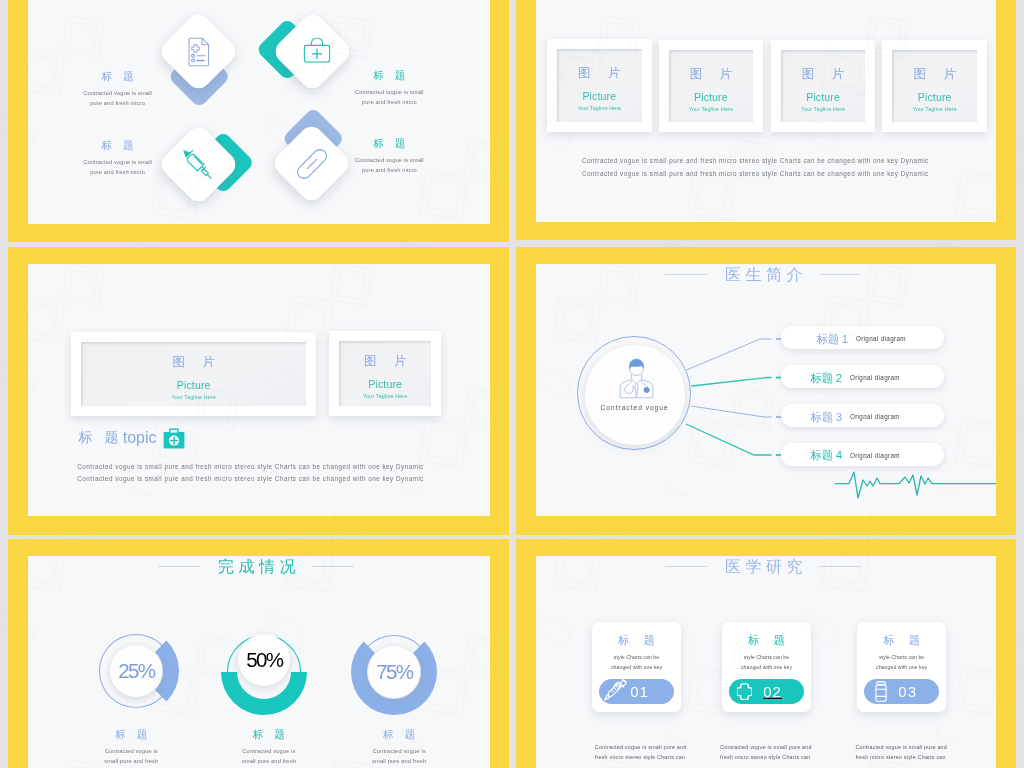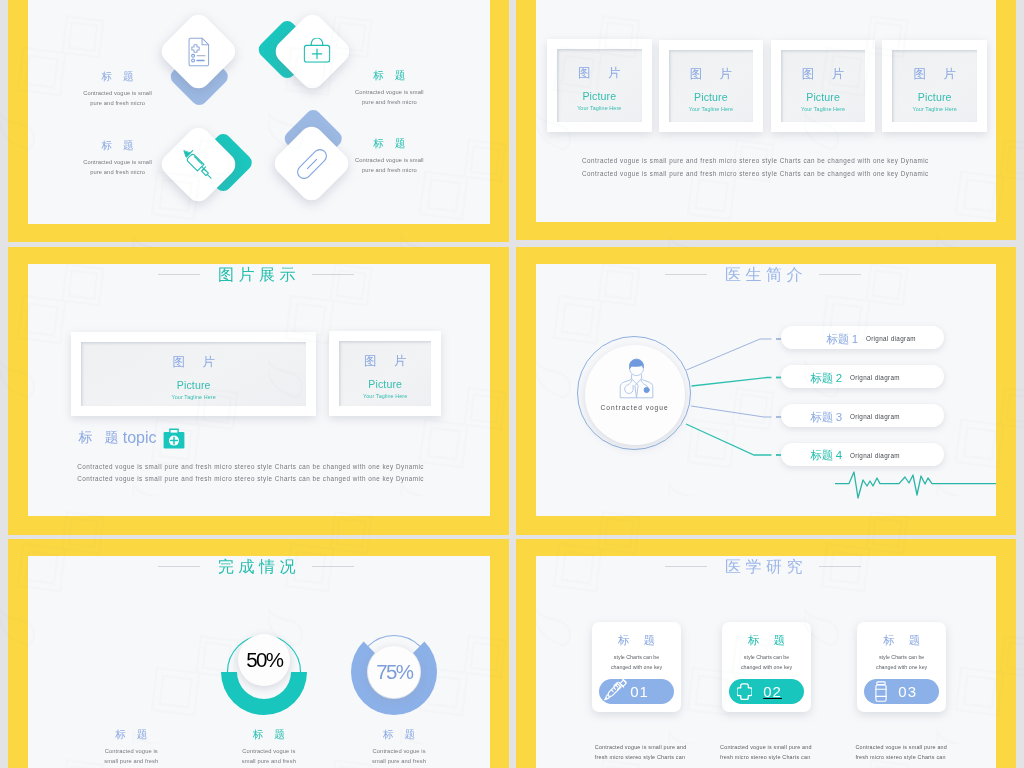--- a/index.html
+++ b/index.html
@@ -199,9 +199,6 @@
 
 <div class="slide" style="left:8px;top:247px;width:501px;height:288px;">
   <div class="canvas">
-    <div class="stitle">
-      <span class="ln"></span><span class="tl-teal">图片展示</span><span class="ln"></span>
-    </div>
 
     <div class="pf" style="left:43.2px;top:67.6px;width:245px;height:84px;">
       <div class="inner" style="padding-top:13px;">

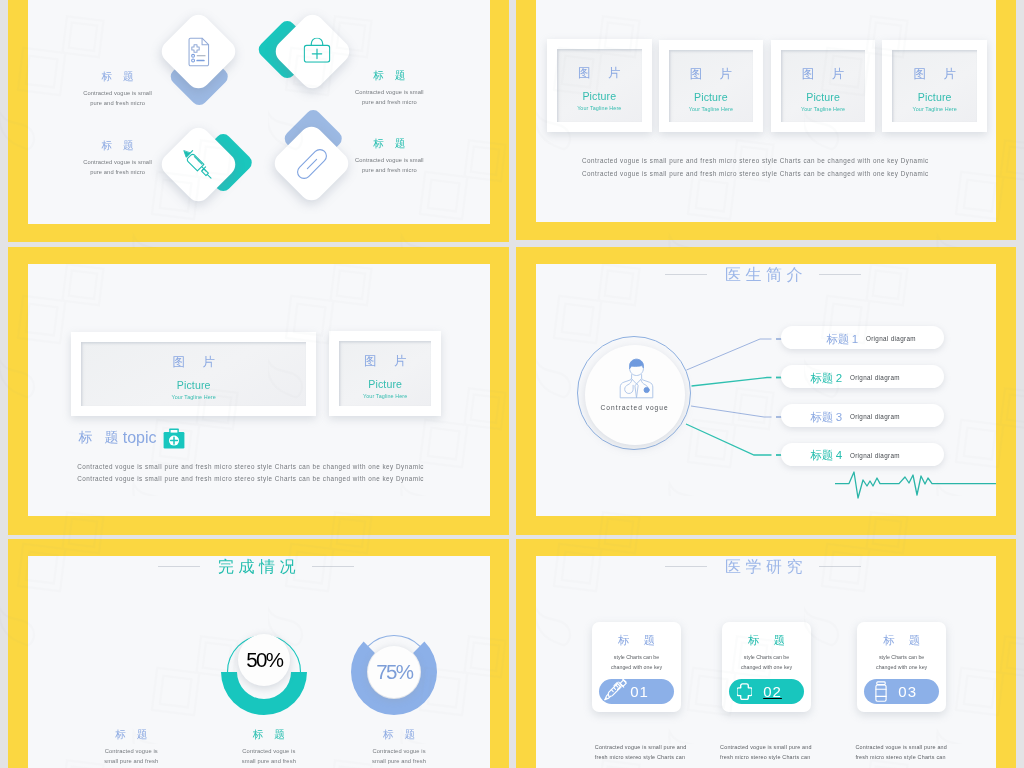--- a/index.html
+++ b/index.html
@@ -269,7 +269,7 @@
          font-size:6.6px;color:#4f5358;letter-spacing:1px;">Contracted  vogue</div>
 
     <div class="pill" style="left:244.5px;top:62.4px;width:163px;">
-      <span class="pt c-blue" style="margin-left:46px;">标题 1</span>
+      <span class="pt c-blue" style="margin-left:36px;">标题 1</span>
       <span class="pb">Orignal diagram</span>
     </div>
     <div class="pill" style="left:244.5px;top:101.2px;width:163px;">

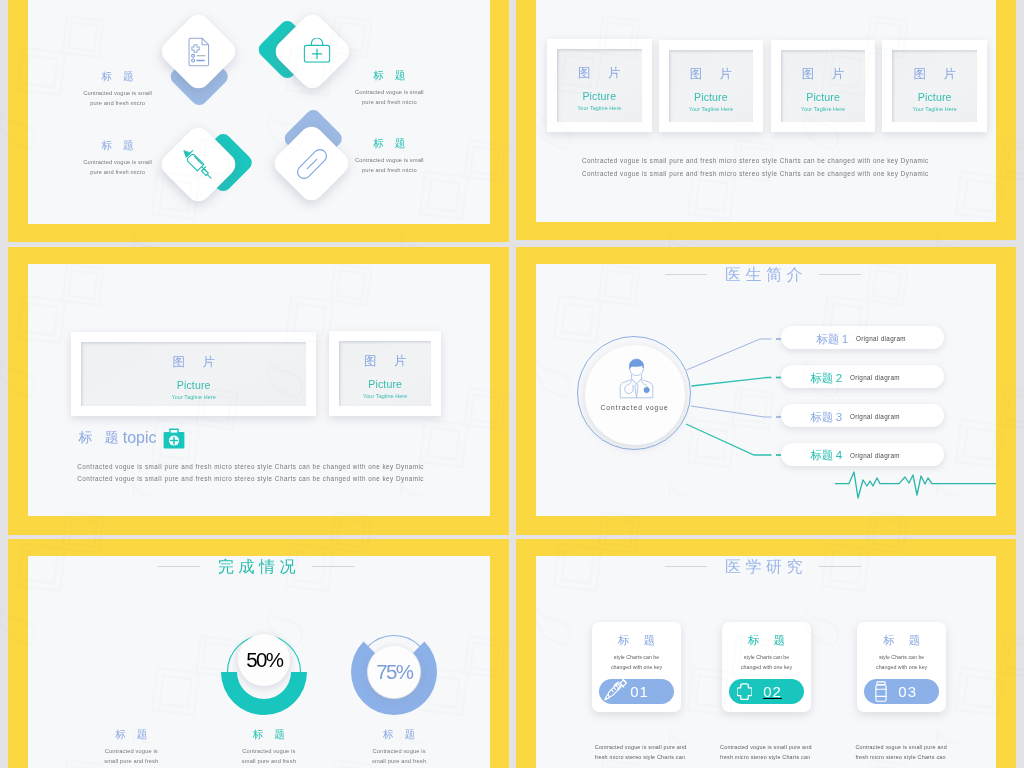--- a/index.html
+++ b/index.html
@@ -298,6 +298,13 @@
       <span class="ln"></span><span class="tl-teal">完成情况</span><span class="ln"></span>
     </div>
 
+    <div class="donut" style="left:65.4px;top:72px;width:86px;height:86px;">
+      <svg width="86" height="86" viewBox="0 0 86 86">
+        <circle cx="43" cy="43" r="36.5" fill="none" stroke="#8fb1e4" stroke-width="1.1"></circle>
+        <path d="M73.41 12.59 A43 43 0 0 1 73.41 73.41 L62.09 62.09 A27 27 0 0 0 62.09 23.91 Z" fill="#8cb0e8"></path>
+      </svg>
+      <div class="dcore" style="left:17px;top:17px;width:52px;height:52px;color:#7d9ed8;">25%</div>
+    </div>
 
     <div class="donut" style="left:193.4px;top:73px;width:86px;height:86px;">
       <svg width="86" height="86" viewBox="0 0 86 86">

